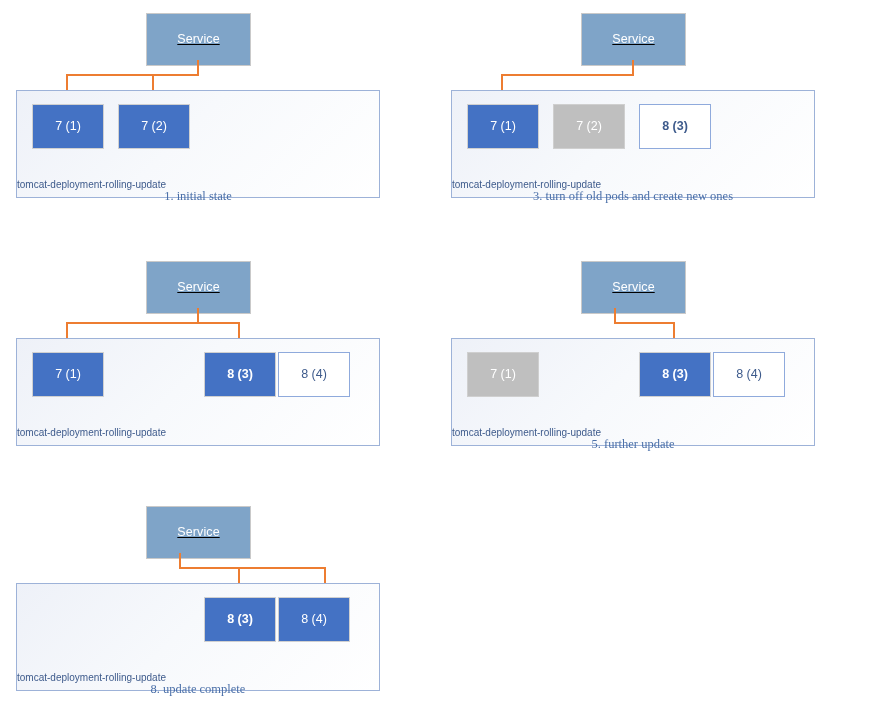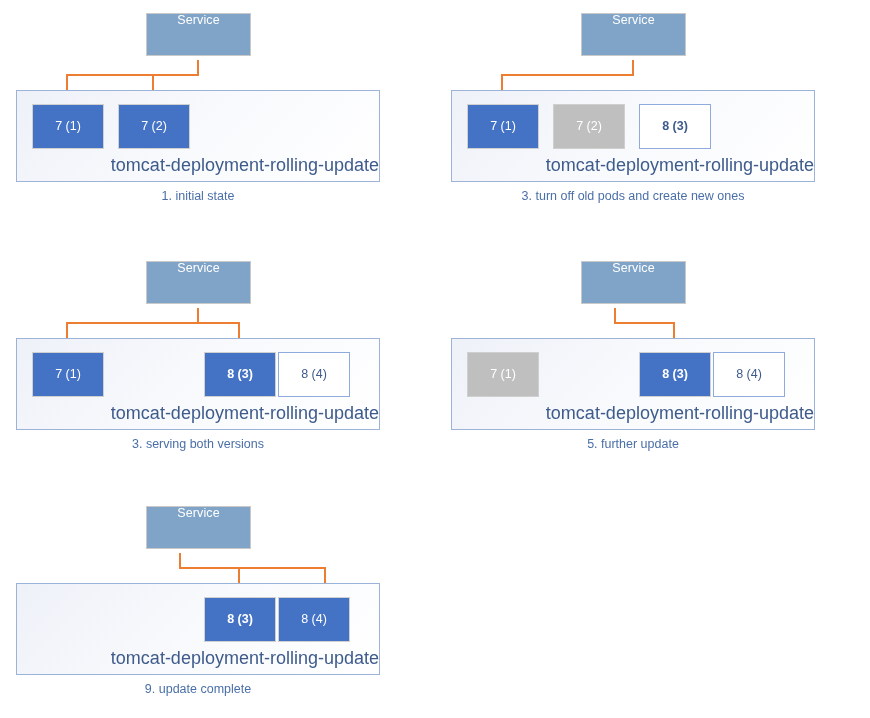--- a/index.html
+++ b/index.html
@@ -40,13 +40,14 @@
     left: 146px;
     top: 13px;
     width: 105px;
-    height: 43px;
+    height: 53px;
     background: #7FA4C8;
     border: 1px solid #c9c9c9;
     box-sizing: border-box;
     display: flex;
-    align-items: flex-start;
+    align-items: center;
     justify-content: center;
+    text-decoration: underline;
   }
   .service-label {
     color: #ffffff;

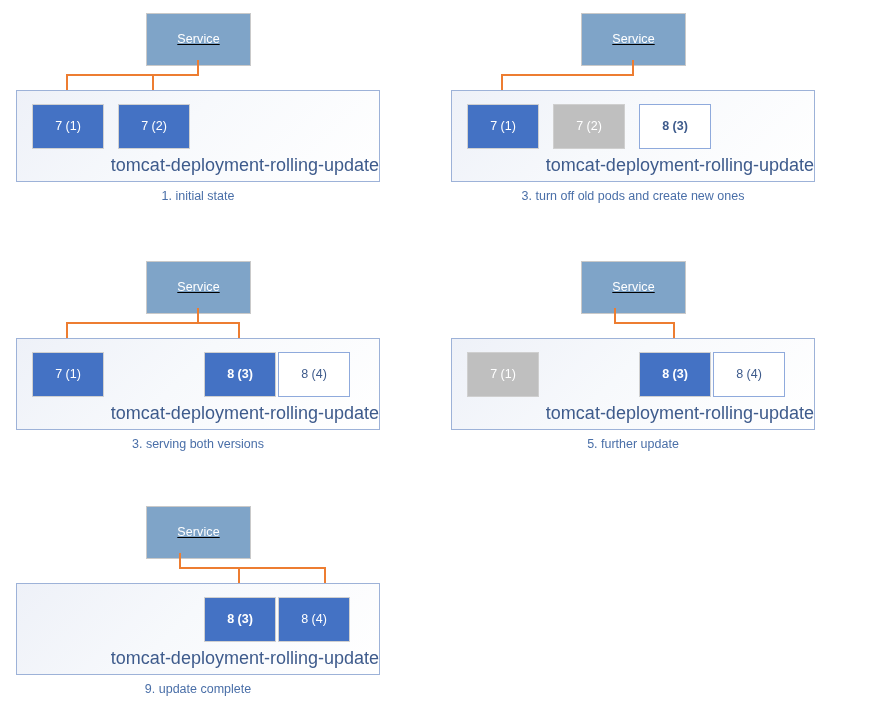--- a/index.html
+++ b/index.html
@@ -62,7 +62,7 @@
     left: 16px;
     top: 90px;
     width: 364px;
-    height: 92px;
+    height: 108px;
     box-sizing: border-box;
     border: 1px solid #9DB2D8;
     background: linear-gradient(135deg, #eef1f8 0%, #f7f9fc 45%, #ffffff 100%);

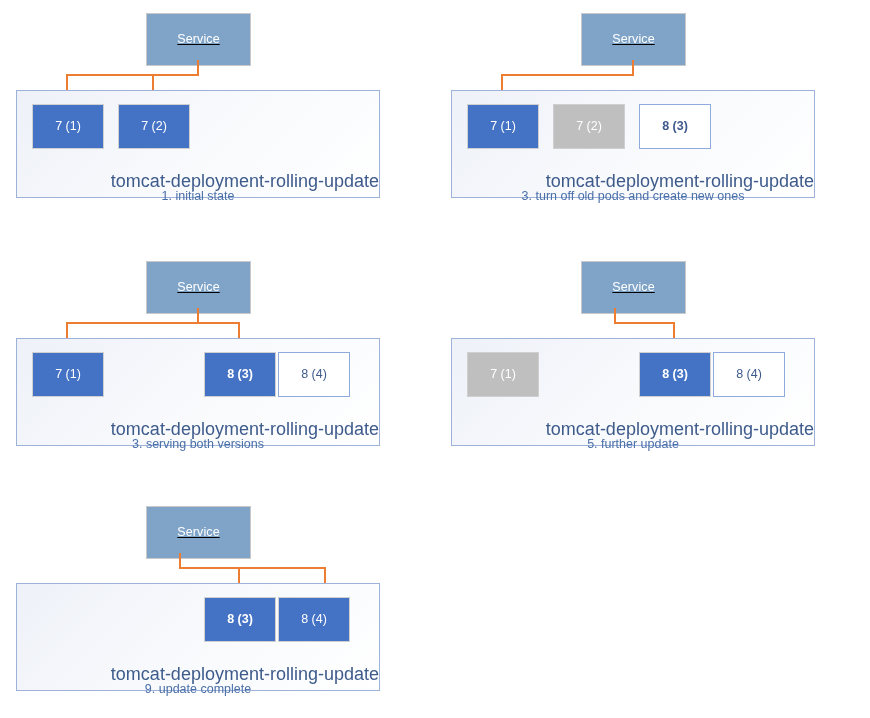--- a/index.html
+++ b/index.html
@@ -72,8 +72,8 @@
     left: 0;
     right: 0;
     bottom: 7px;
-    text-align: right;
-    font-size: 18px;
+    text-align: left;
+    font-size: 10px;
     color: #3E5B8C;
     line-height: 1;
   }

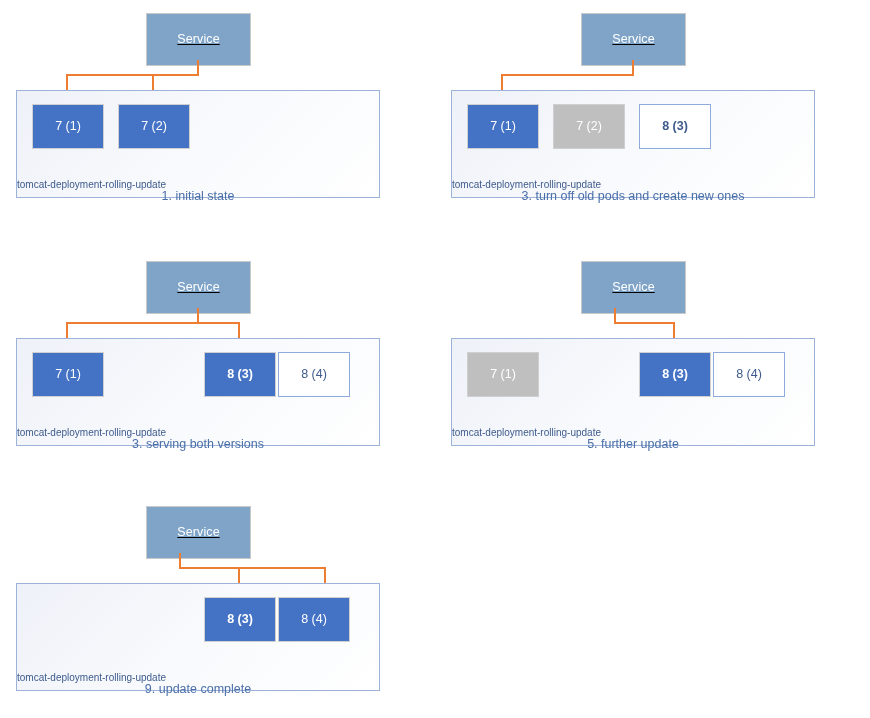--- a/index.html
+++ b/index.html
@@ -132,6 +132,7 @@
     font-size: 12.5px;
     color: #4A6FA8;
     line-height: 1;
+    font-family: Liberation Serif, serif;
   }
 </style>
 </head>

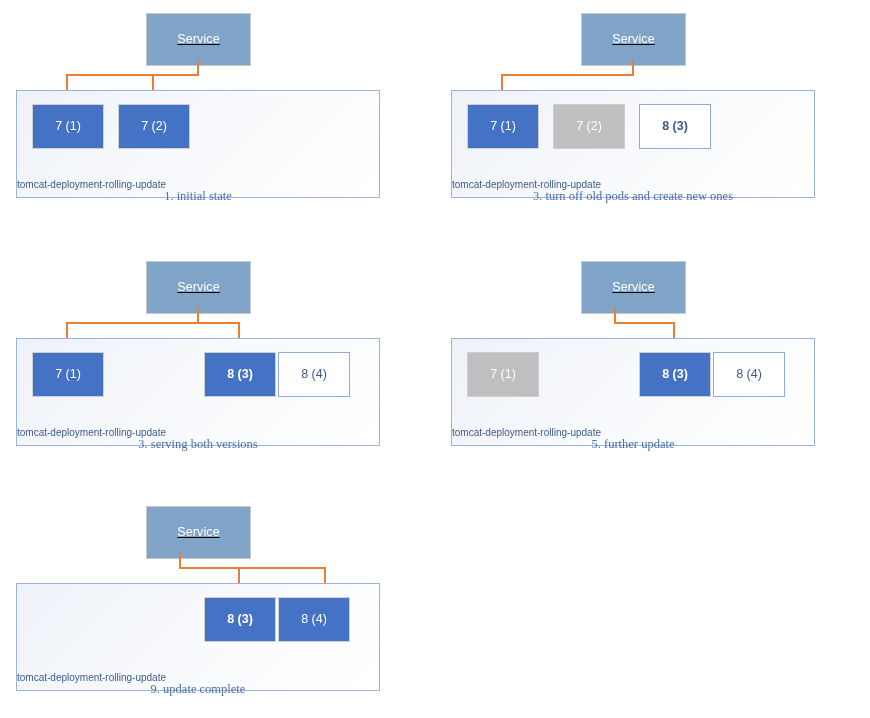--- a/index.html
+++ b/index.html
@@ -207,7 +207,6 @@
       </div>
       <div class="deployment-label">tomcat-deployment-rolling-update</div>
     </div>
-    <div class="caption">3. serving both versions</div>
   </div>
 
   <div class="panel p4">

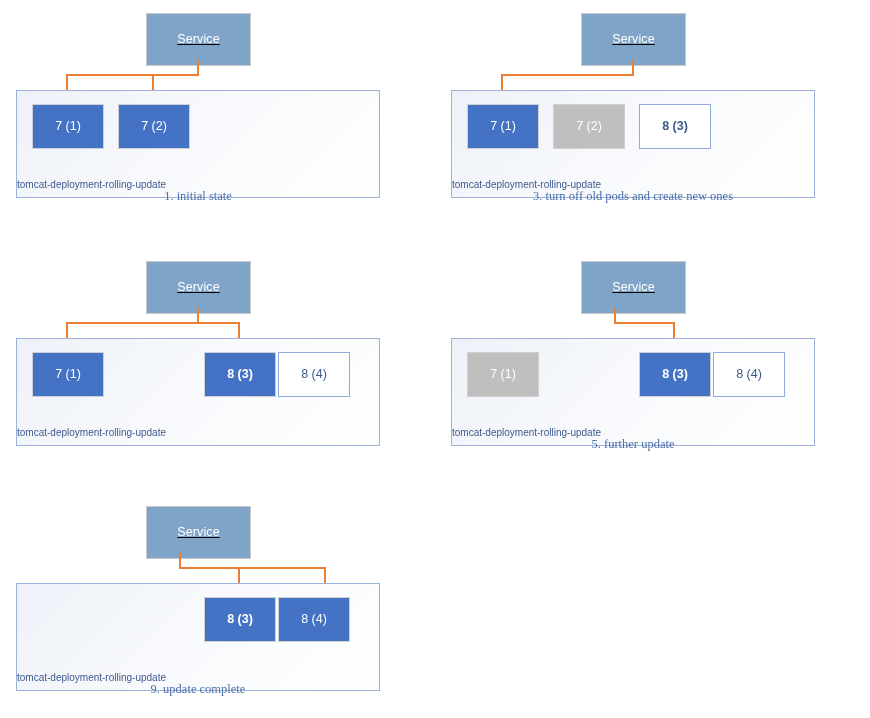--- a/index.html
+++ b/index.html
@@ -251,7 +251,7 @@
       </div>
       <div class="deployment-label">tomcat-deployment-rolling-update</div>
     </div>
-    <div class="caption">9. update complete</div>
+    <div class="caption">8. update complete</div>
   </div>
 
 </div>

